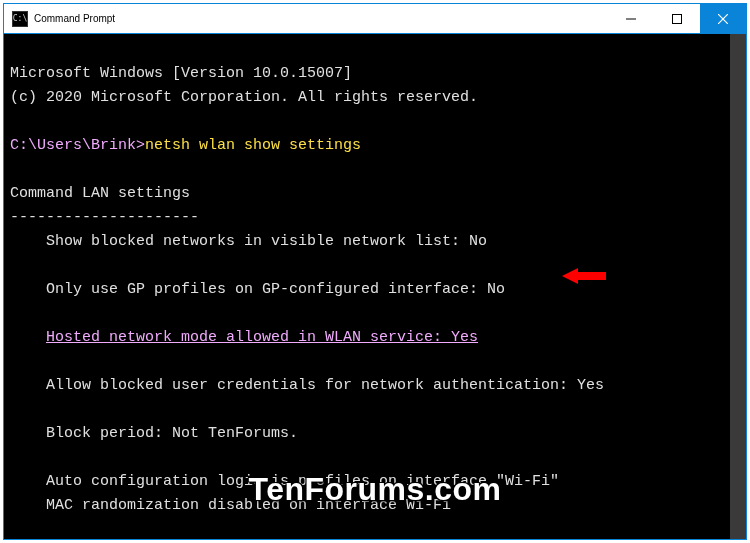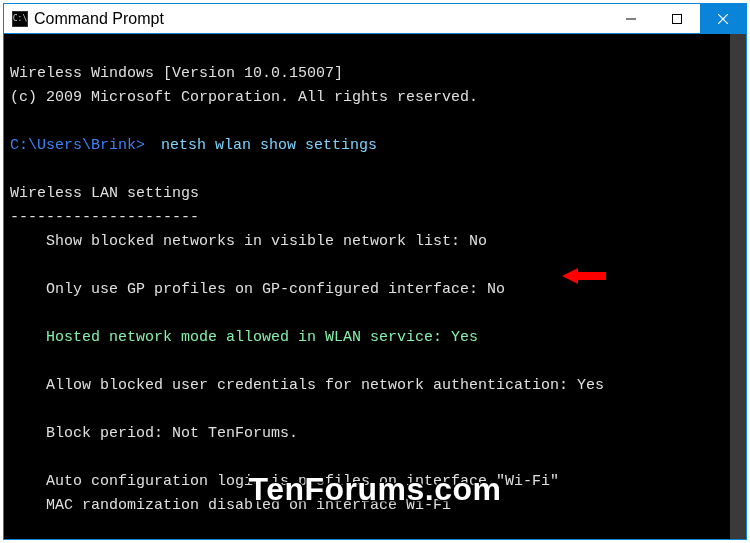--- a/index.html
+++ b/index.html
@@ -42,7 +42,7 @@
     }
     .titlebar-title {
       flex: 1;
-      font-size: 16px;
+      font-size: 10px;
       color: #000;
     }
     .titlebar-controls {

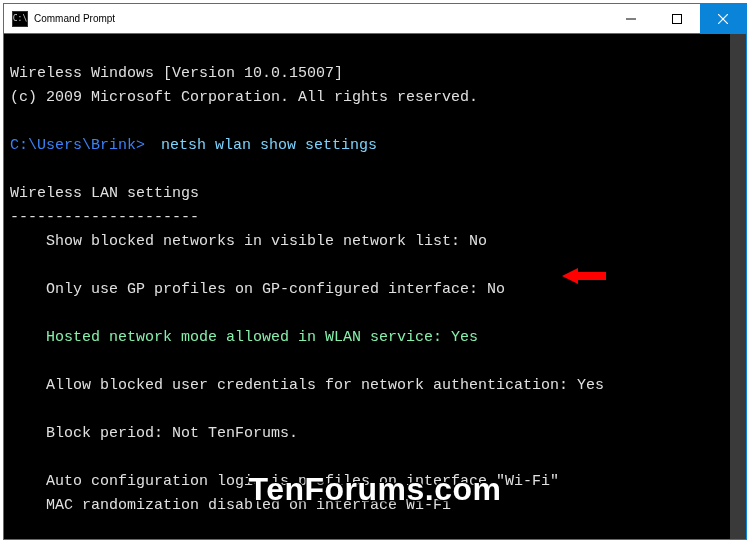--- a/index.html
+++ b/index.html
@@ -148,7 +148,7 @@
   </div>
 
   <div class="terminal">
-<span>Wireless Windows [Version 10.0.15007]</span>
+<span>Microsoft Windows [Version 10.0.15007]</span>
 <span>(c) 2009 Microsoft Corporation. All rights reserved.</span>
 
 <span class="prompt-path">C:\Users\Brink&gt;</span><span class="cmd-input">netsh wlan show settings</span>

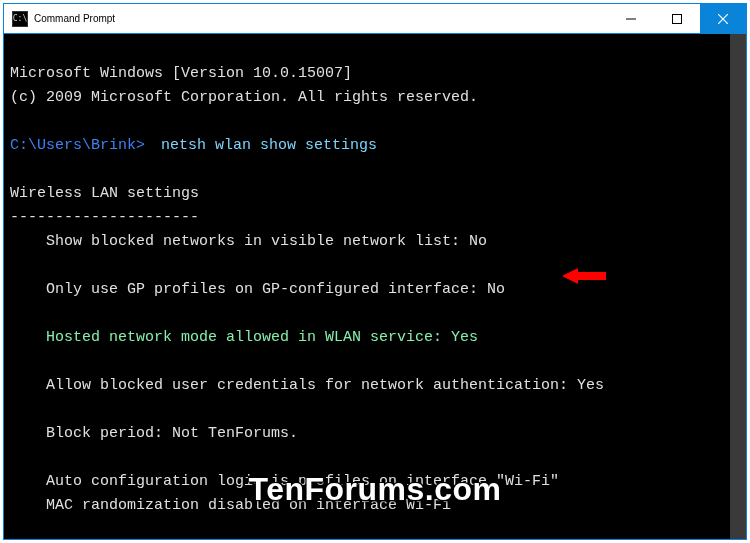--- a/index.html
+++ b/index.html
@@ -149,7 +149,7 @@
 
   <div class="terminal">
 <span>Microsoft Windows [Version 10.0.15007]</span>
-<span>(c) 2009 Microsoft Corporation. All rights reserved.</span>
+<span>(c) 2020 Microsoft Corporation. All rights reserved.</span>
 
 <span class="prompt-path">C:\Users\Brink&gt;</span><span class="cmd-input">netsh wlan show settings</span>
 

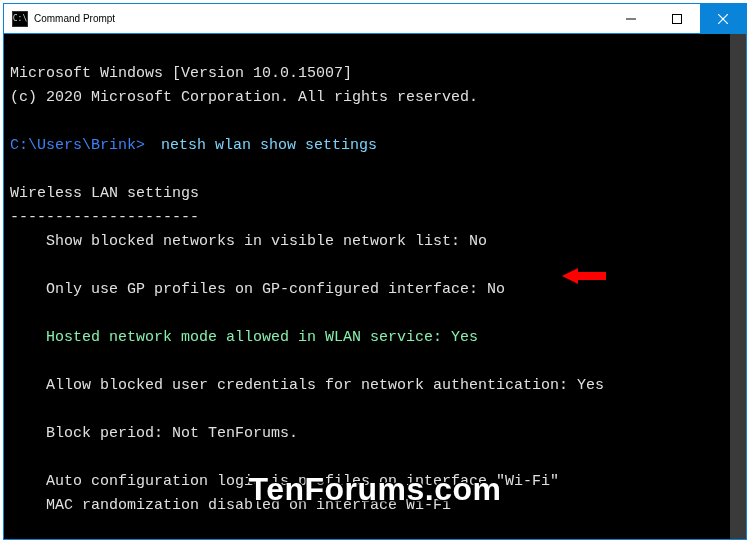--- a/index.html
+++ b/index.html
@@ -77,7 +77,7 @@
       overflow: hidden;
       position: relative;
     }
-    .prompt-path { color: #3b82f6; }
+    .prompt-path { color: #f0abfc; }
     .cmd-input { color: #7dd3fc; margin-left: 16px; }
     .heading { color: #e0e0e0; }
     .divider { color: #e0e0e0; letter-spacing: 0; }

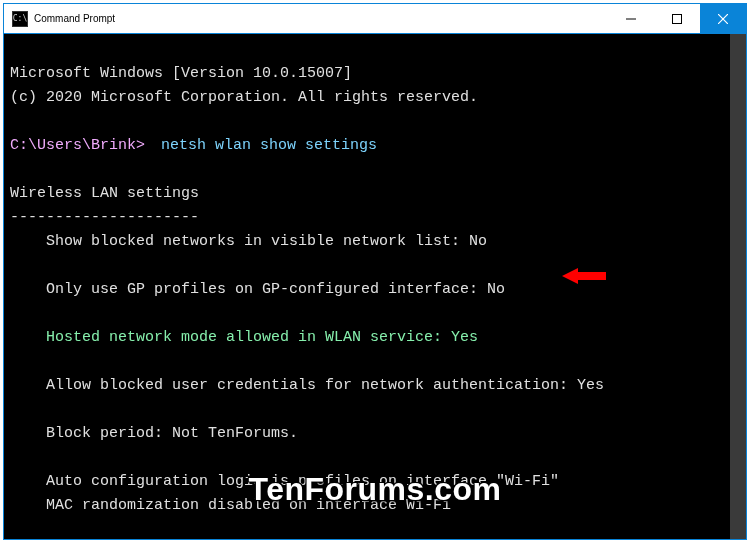--- a/index.html
+++ b/index.html
@@ -78,7 +78,7 @@
       position: relative;
     }
     .prompt-path { color: #f0abfc; }
-    .cmd-input { color: #7dd3fc; margin-left: 16px; }
+    .cmd-input { color: #fde047; }
     .heading { color: #e0e0e0; }
     .divider { color: #e0e0e0; letter-spacing: 0; }
     .indent { padding-left: 4ch; }

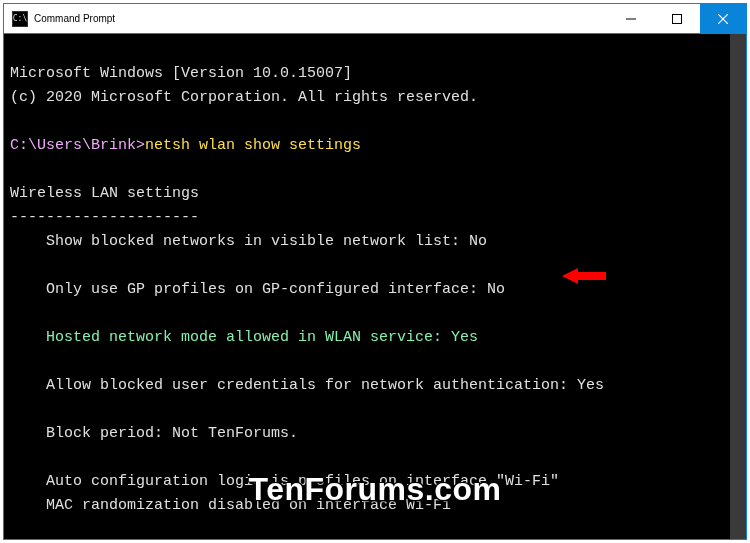--- a/index.html
+++ b/index.html
@@ -153,7 +153,7 @@
 
 <span class="prompt-path">C:\Users\Brink&gt;</span><span class="cmd-input">netsh wlan show settings</span>
 
-<span class="heading">Wireless LAN settings</span>
+<span class="heading">Command LAN settings</span>
 <span class="divider">---------------------</span>
 <span class="indent">Show blocked networks in visible network list: No</span>
 

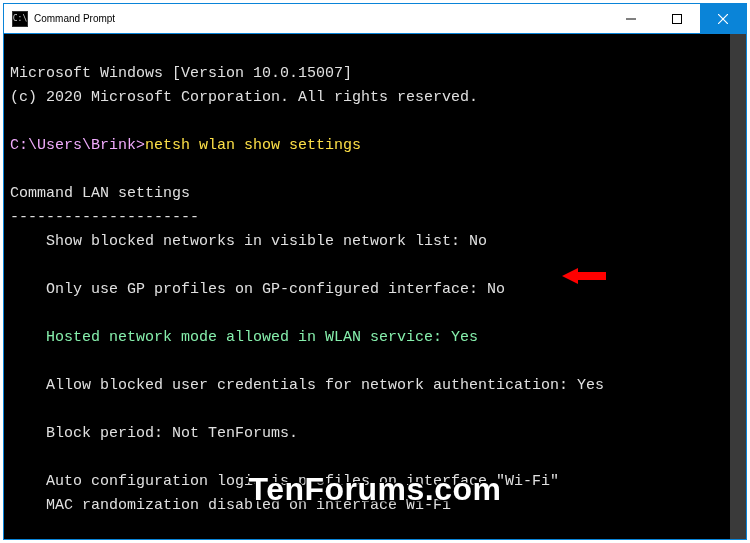--- a/index.html
+++ b/index.html
@@ -82,7 +82,7 @@
     .heading { color: #e0e0e0; }
     .divider { color: #e0e0e0; letter-spacing: 0; }
     .indent { padding-left: 4ch; }
-    .highlight { color: #86efac; }
+    .highlight { color: #f0abfc; text-decoration: underline; }
     .arrow {
       position: absolute;
       left: 558px;

